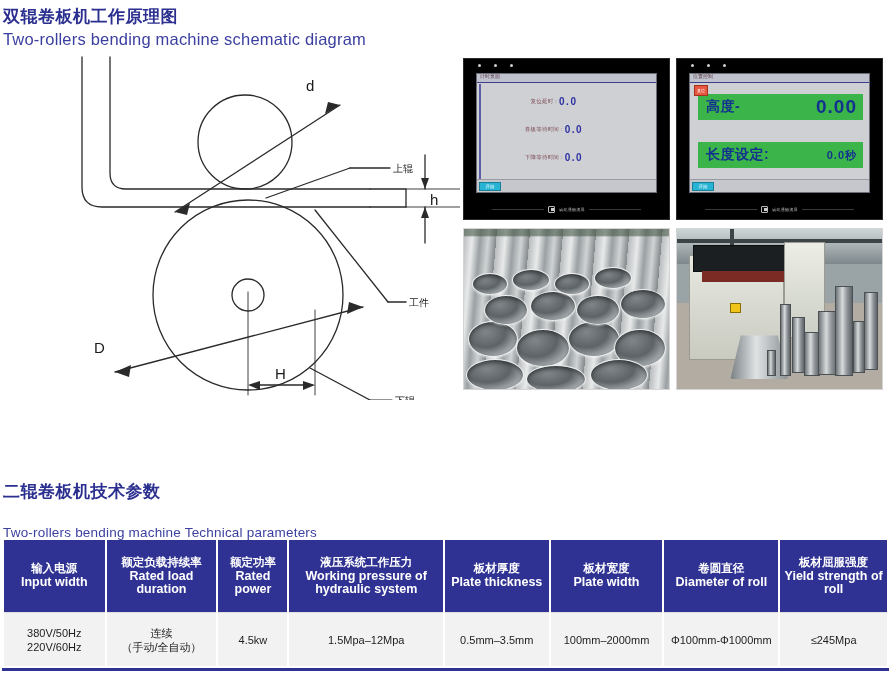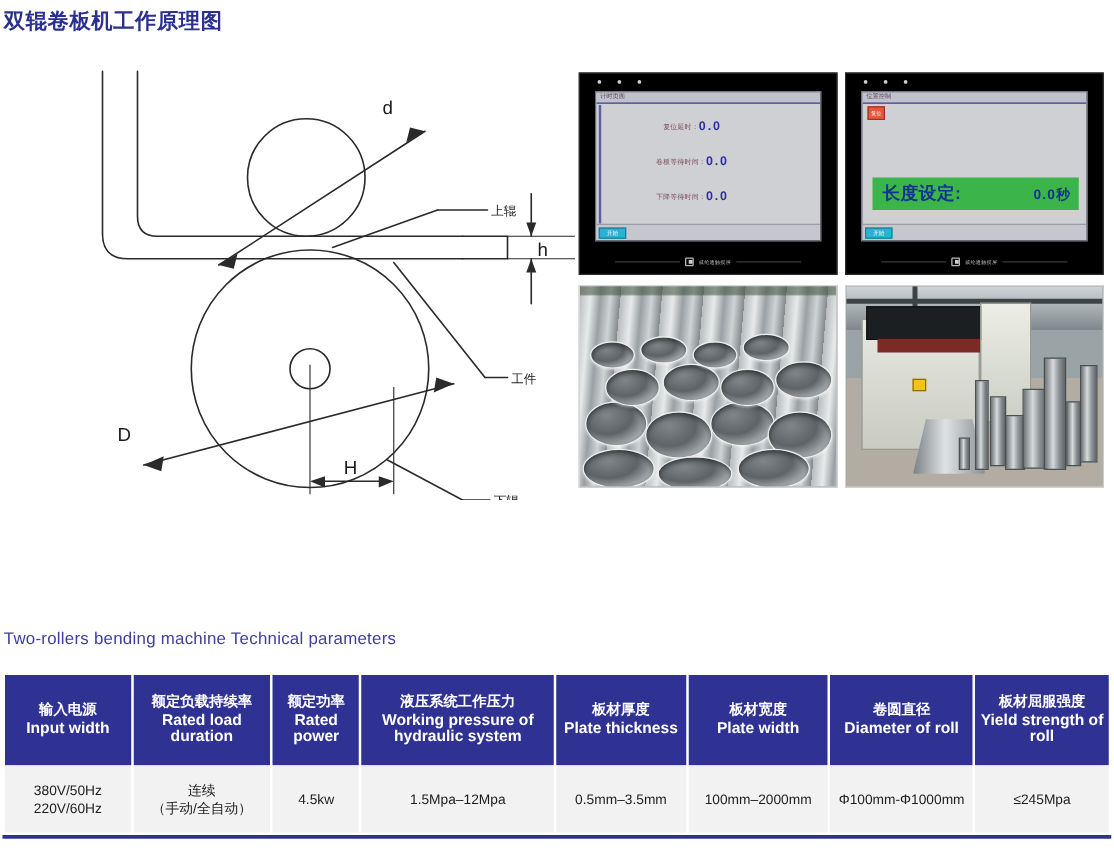--- a/index.html
+++ b/index.html
@@ -233,6 +233,7 @@
 
   <div id="title-block">
     <div class="head-cn">双辊卷板机工作原理图</div>
+    <div class="head-en">Two-rollers bending machine schematic diagram</div>
   </div>
 
   <div id="schematic">

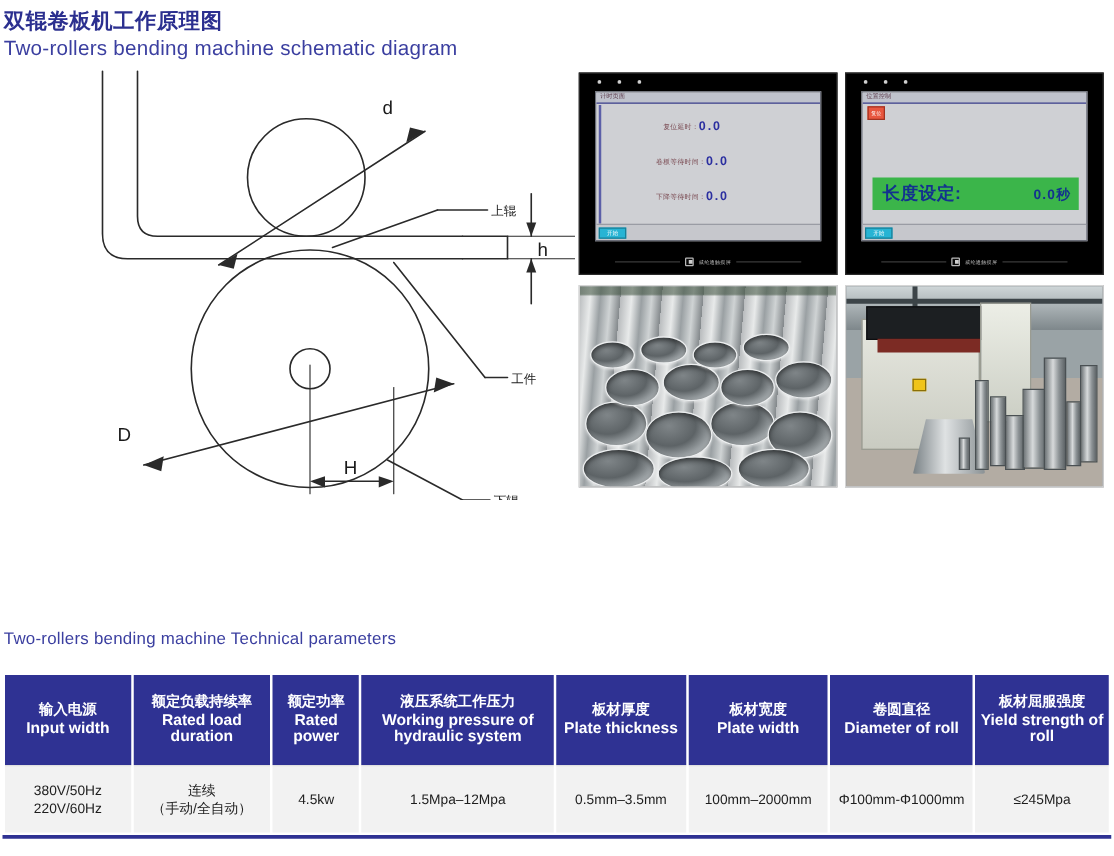--- a/index.html
+++ b/index.html
@@ -356,6 +356,10 @@
           </div>
           <div class="hmi-body">
             <div class="h2-badge">复位</div>
+            <div class="h2-bar b1">
+              <span class="h2-key">高度-</span>
+              <span class="h2-val">0.00</span>
+            </div>
             <div class="h2-bar b2">
               <span class="h2-key">长度设定:</span>
               <span class="h2-val">0.0秒</span>

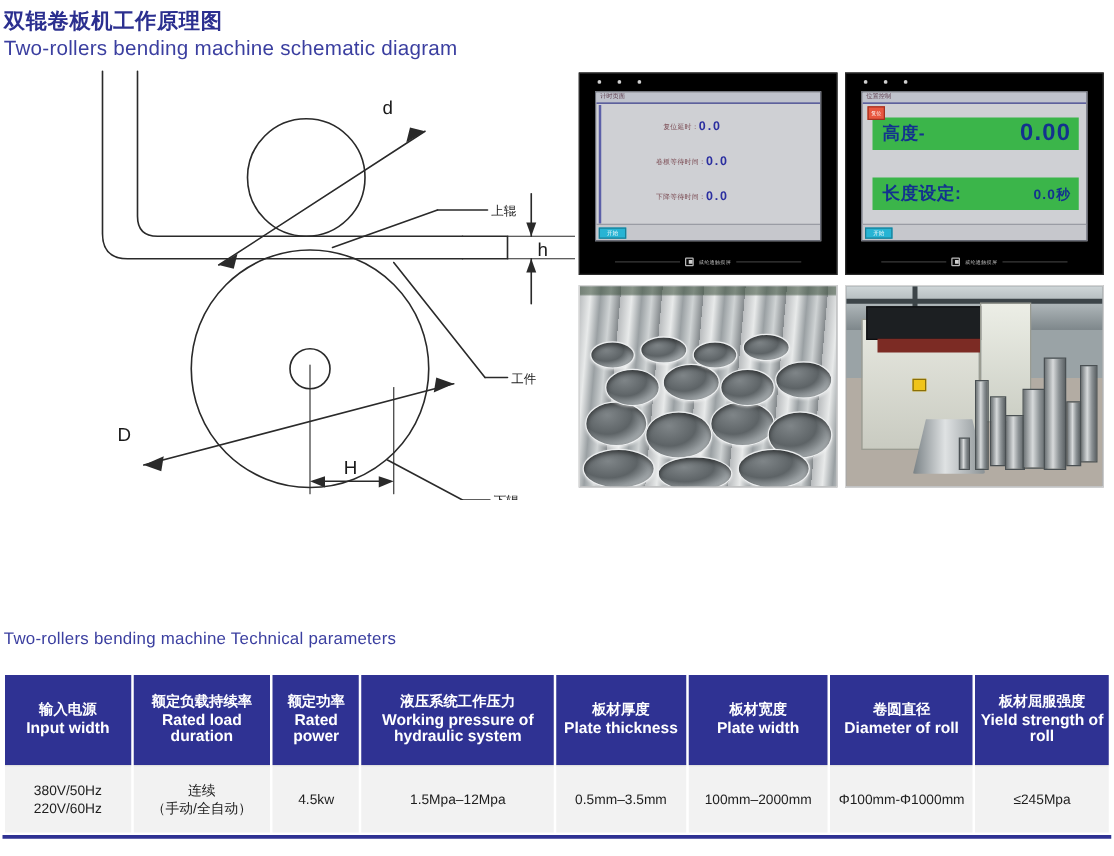--- a/index.html
+++ b/index.html
@@ -424,6 +424,7 @@
   </div>
 
   <div id="params-title-block">
+    <div class="head-cn">二辊卷板机技术参数</div>
     <div class="head-en">Two-rollers bending machine Technical parameters</div>
   </div>
 

